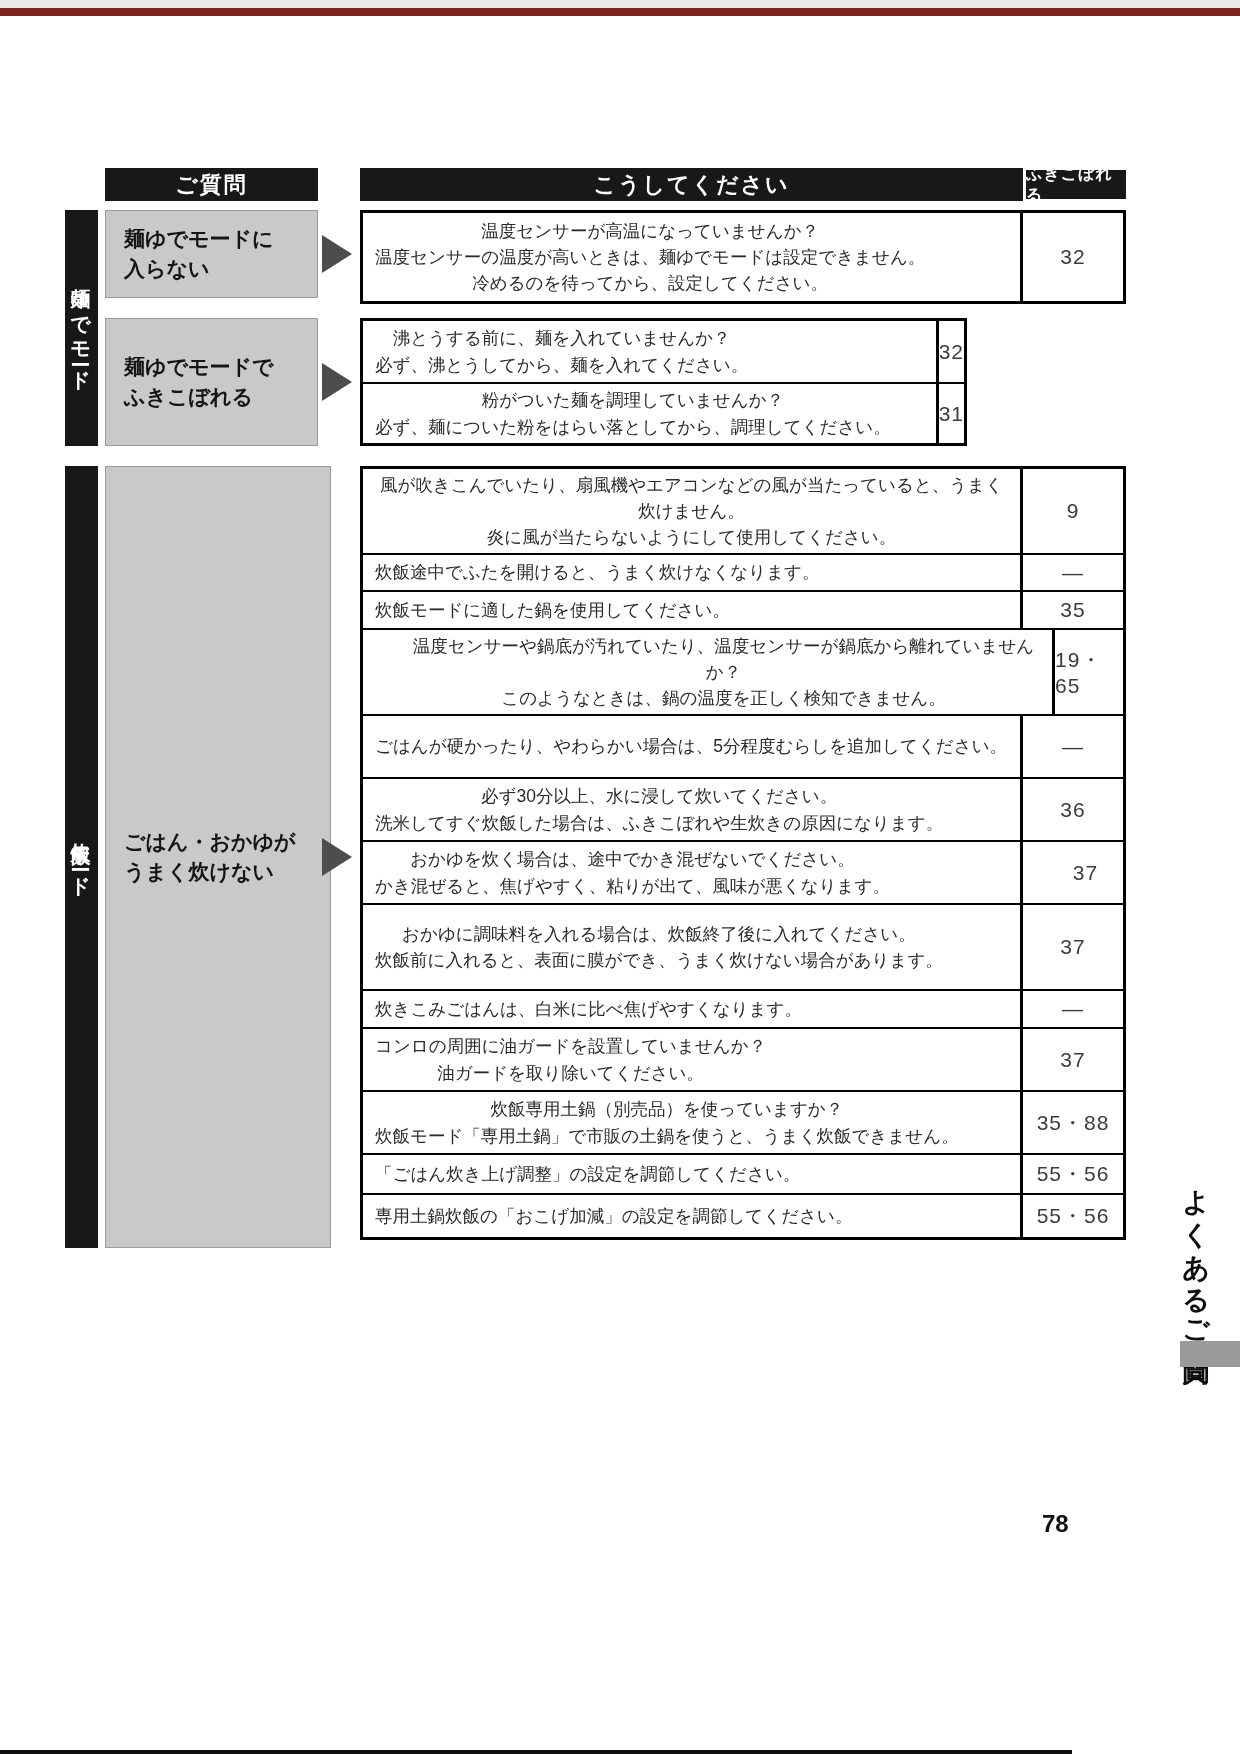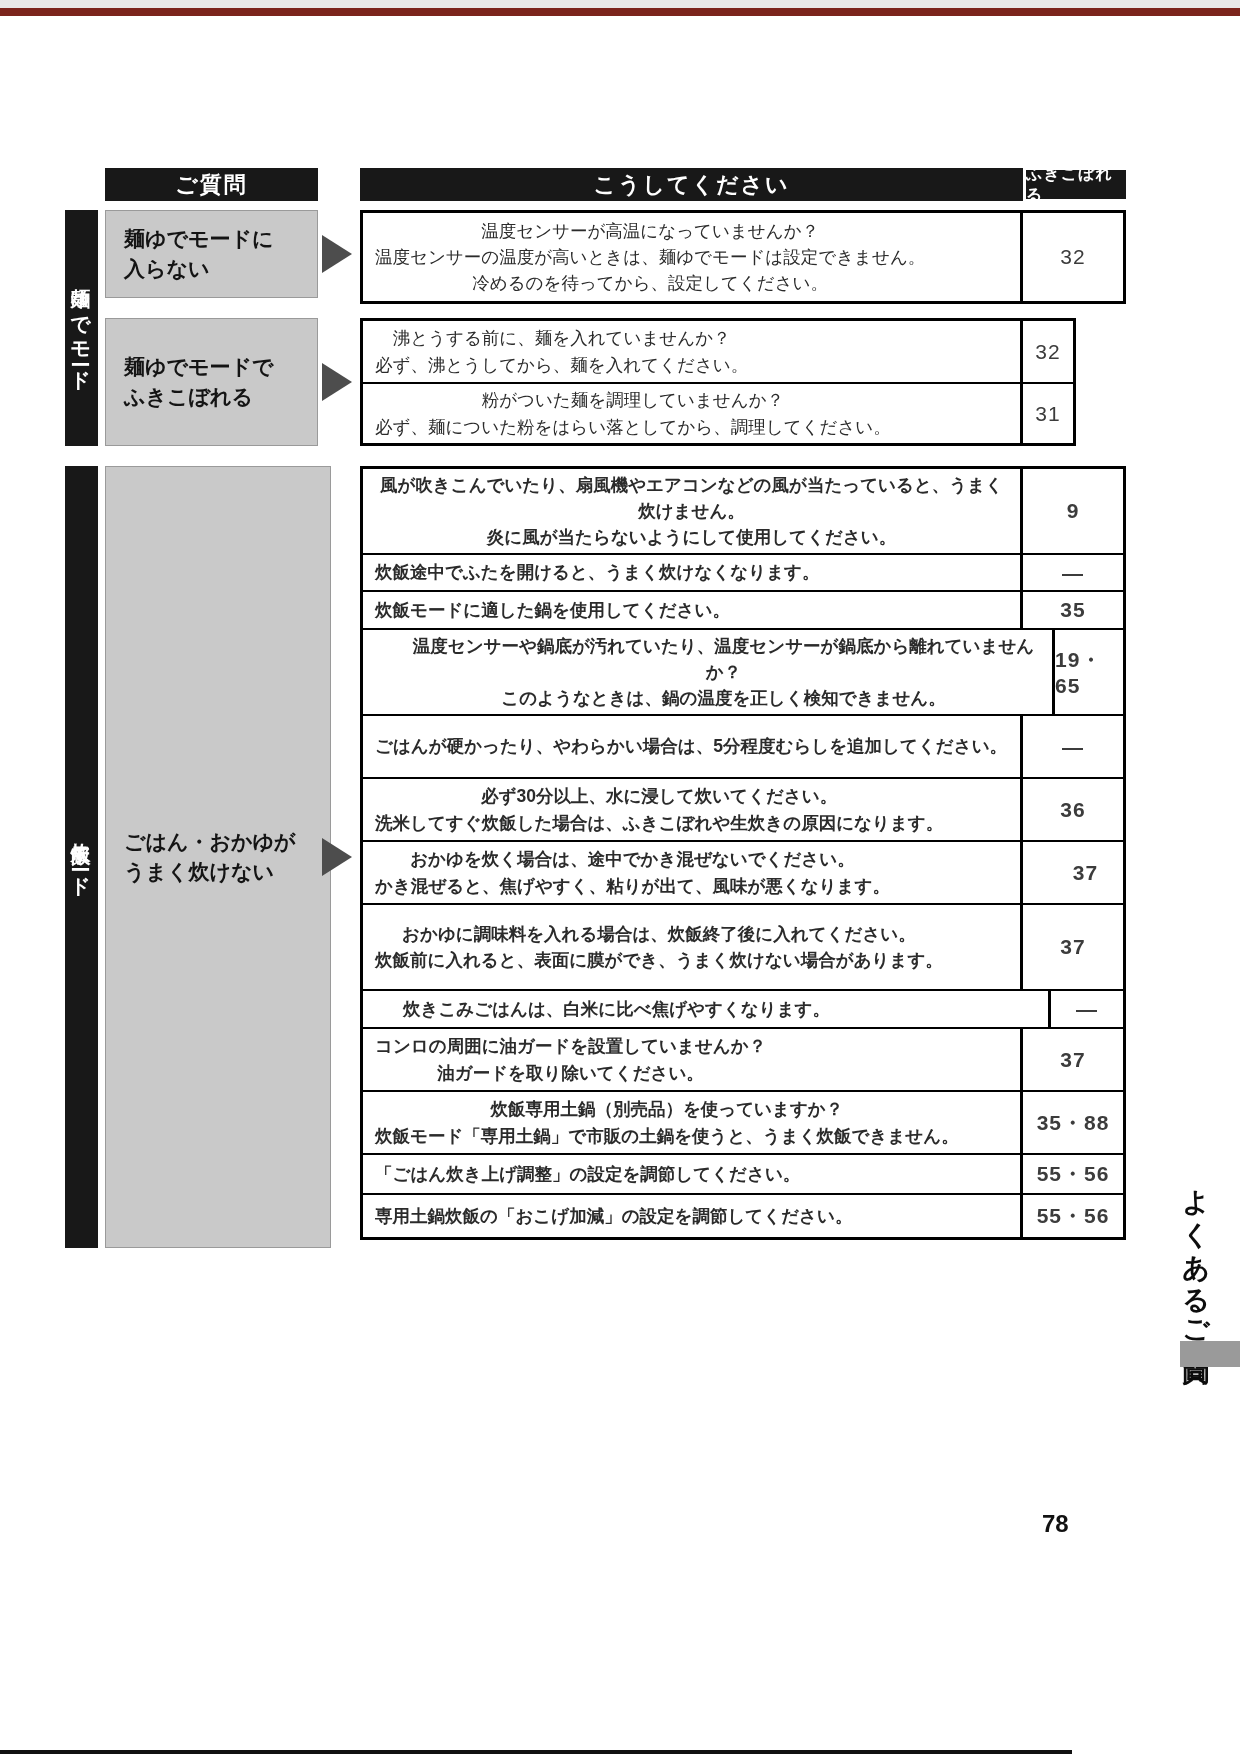--- a/index.html
+++ b/index.html
@@ -97,7 +97,7 @@
 ふきこぼれる</div>
   </div>
   <div class="arrow" style="left:322px; top:355px;"></div>
-  <div class="agroup" style="left:360px; top:310px; width:716px;">
+  <div class="agroup" style="left:360px; top:310px; width:607px;">
     <div class="arow" style="height:63px;">
       <div class="acell">沸とうする前に、麺を入れていませんか？
 必ず、沸とうしてから、麺を入れてください。</div>

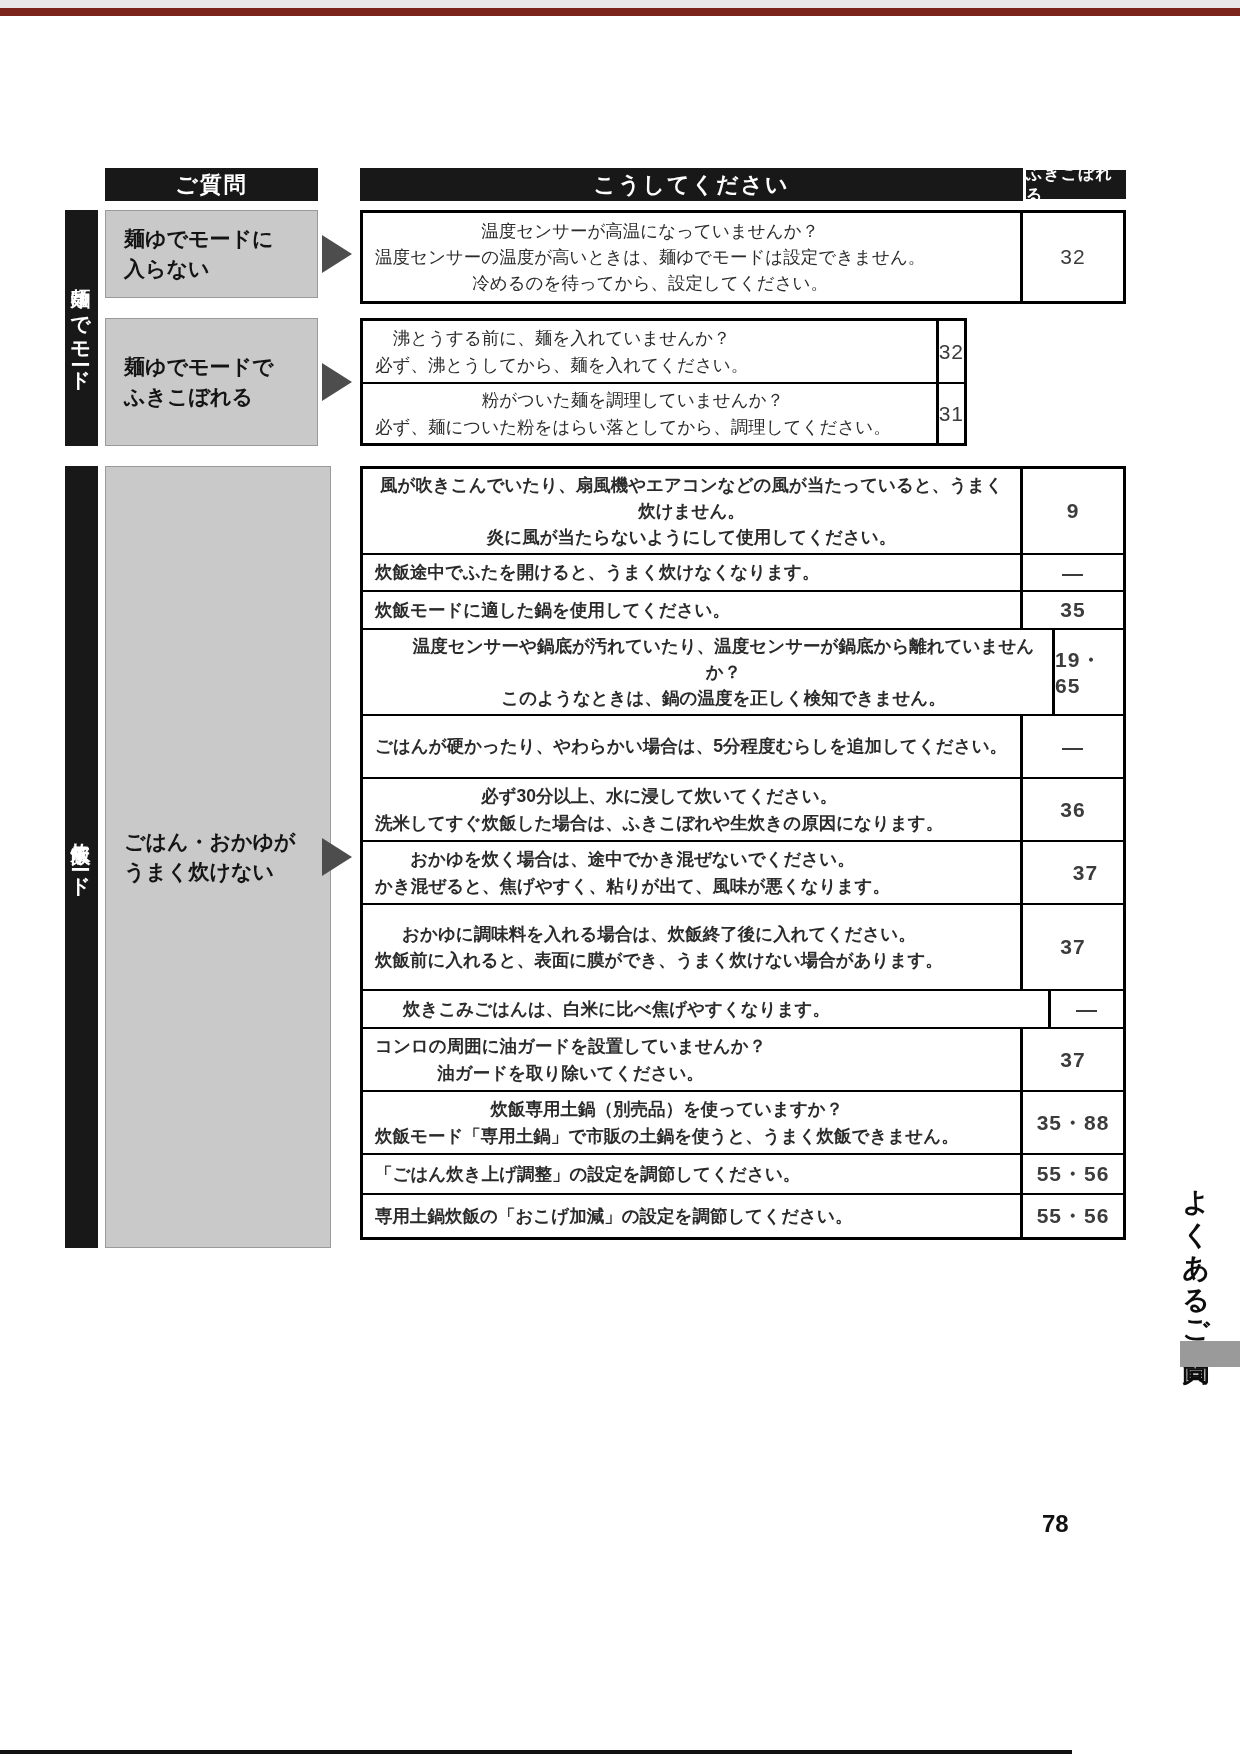--- a/index.html
+++ b/index.html
@@ -118,7 +118,7 @@
   </div>
   <div class="arrow" style="left:322px; top:830px;"></div>
 
-  <div class="agroup" style="left:360px; top:458px; width:766px;font-weight:bold;">
+  <div class="agroup" style="left:360px; top:458px; width:766px;">
     <div class="arow" style="height:86px;">
       <div class="acell">風が吹きこんでいたり、扇風機やエアコンなどの風が当たっていると、うまく炊けません。
 炎に風が当たらないようにして使用してください。</div>

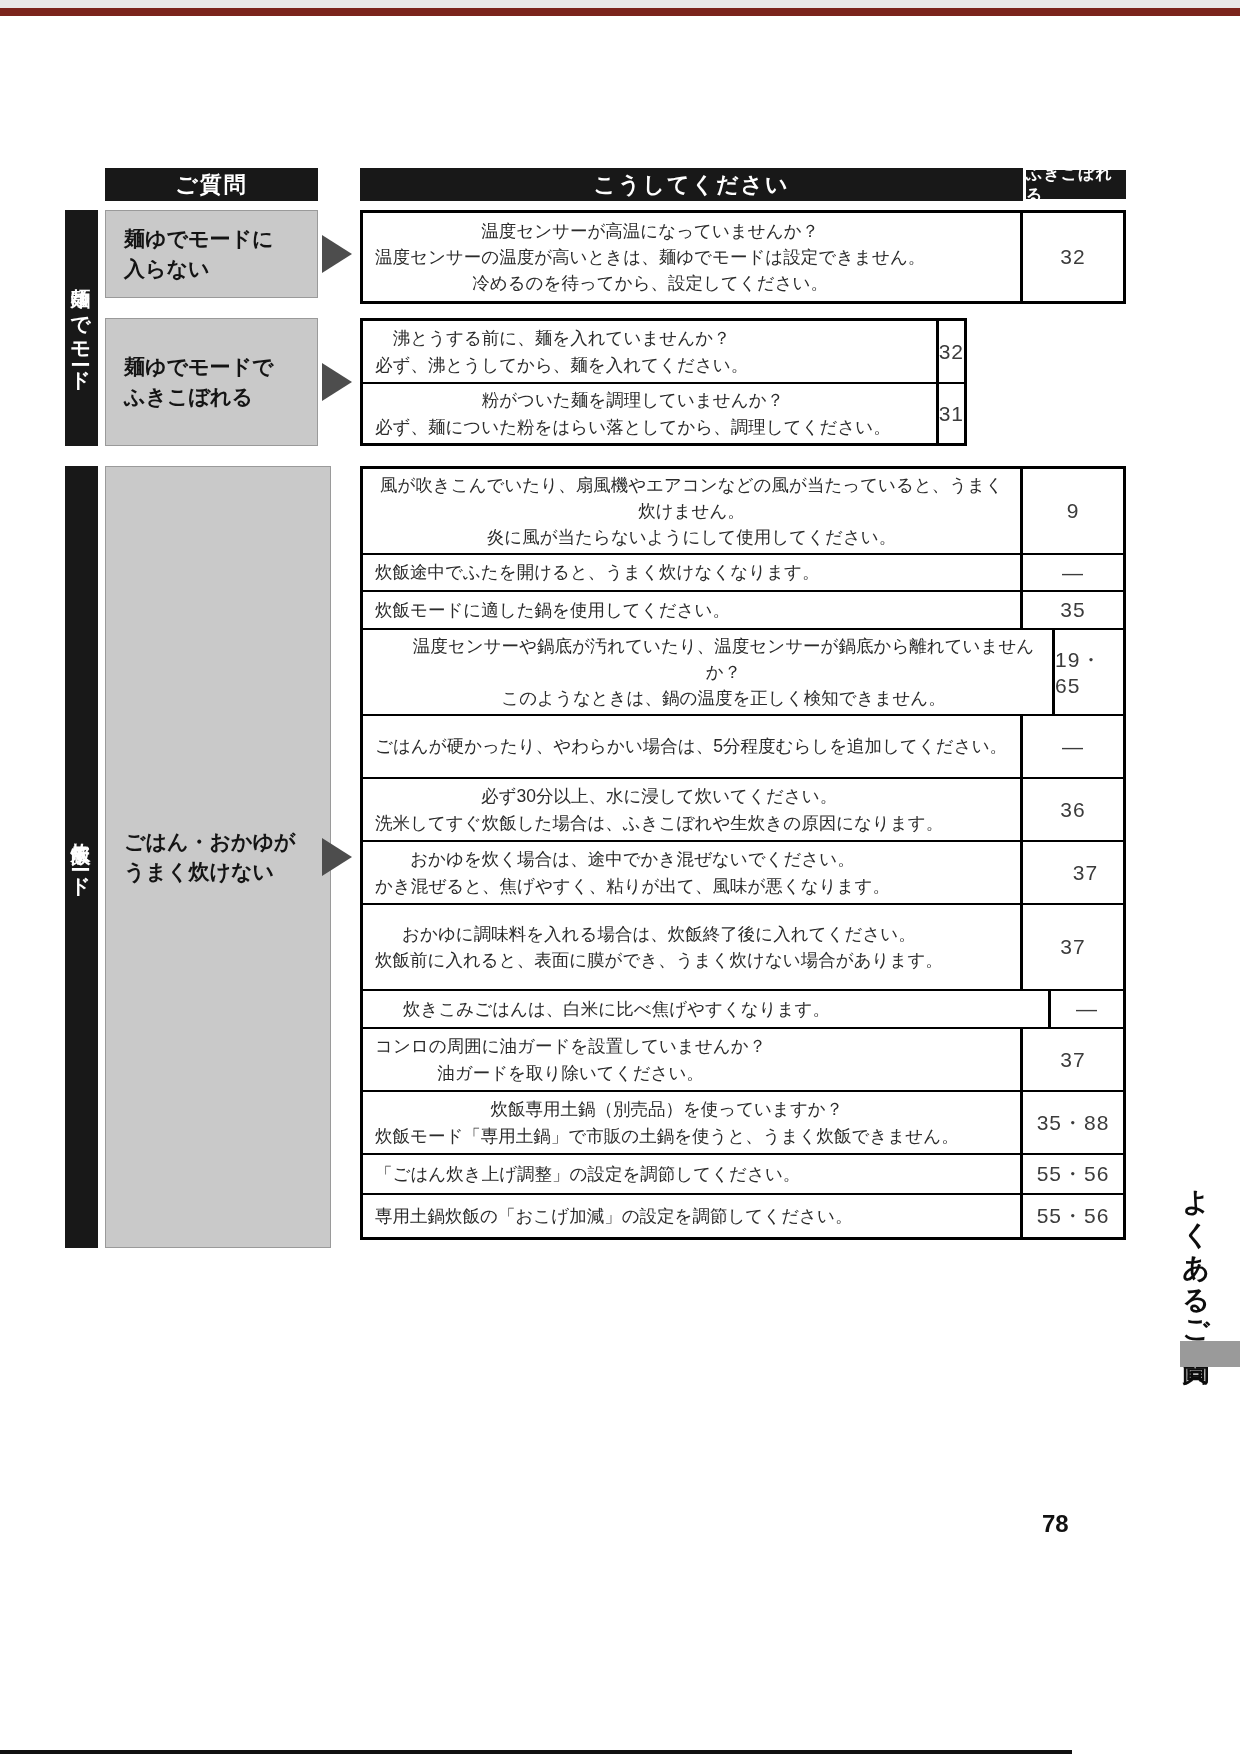--- a/index.html
+++ b/index.html
@@ -156,7 +156,7 @@
 炊飯前に入れると、表面に膜ができ、うまく炊けない場合があります。</div>
       <div class="pcell">37</div>
     </div>
-    <div class="arow" style="height:38px;padding-left:28px;">
+    <div class="arow" style="height:38px;">
       <div class="acell">炊きこみごはんは、白米に比べ焦げやすくなります。</div>
       <div class="pcell">—</div>
     </div>

